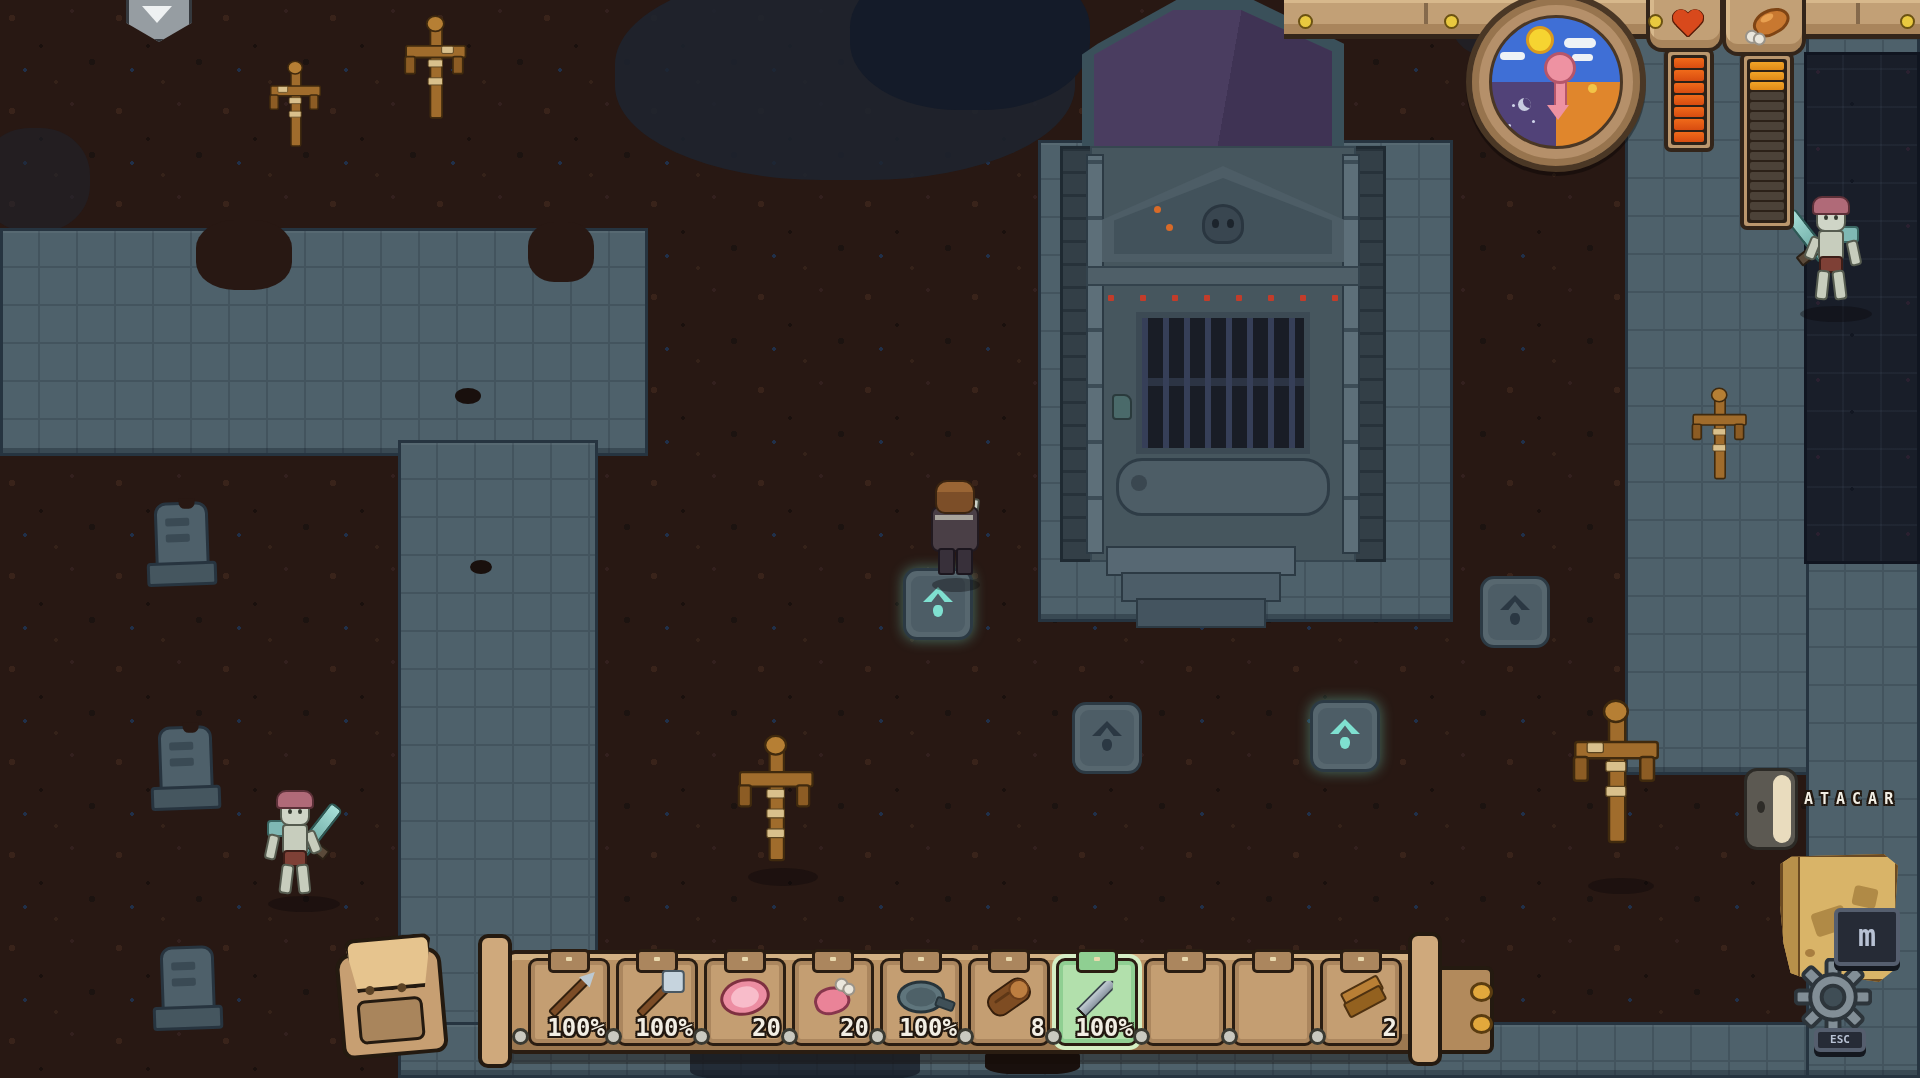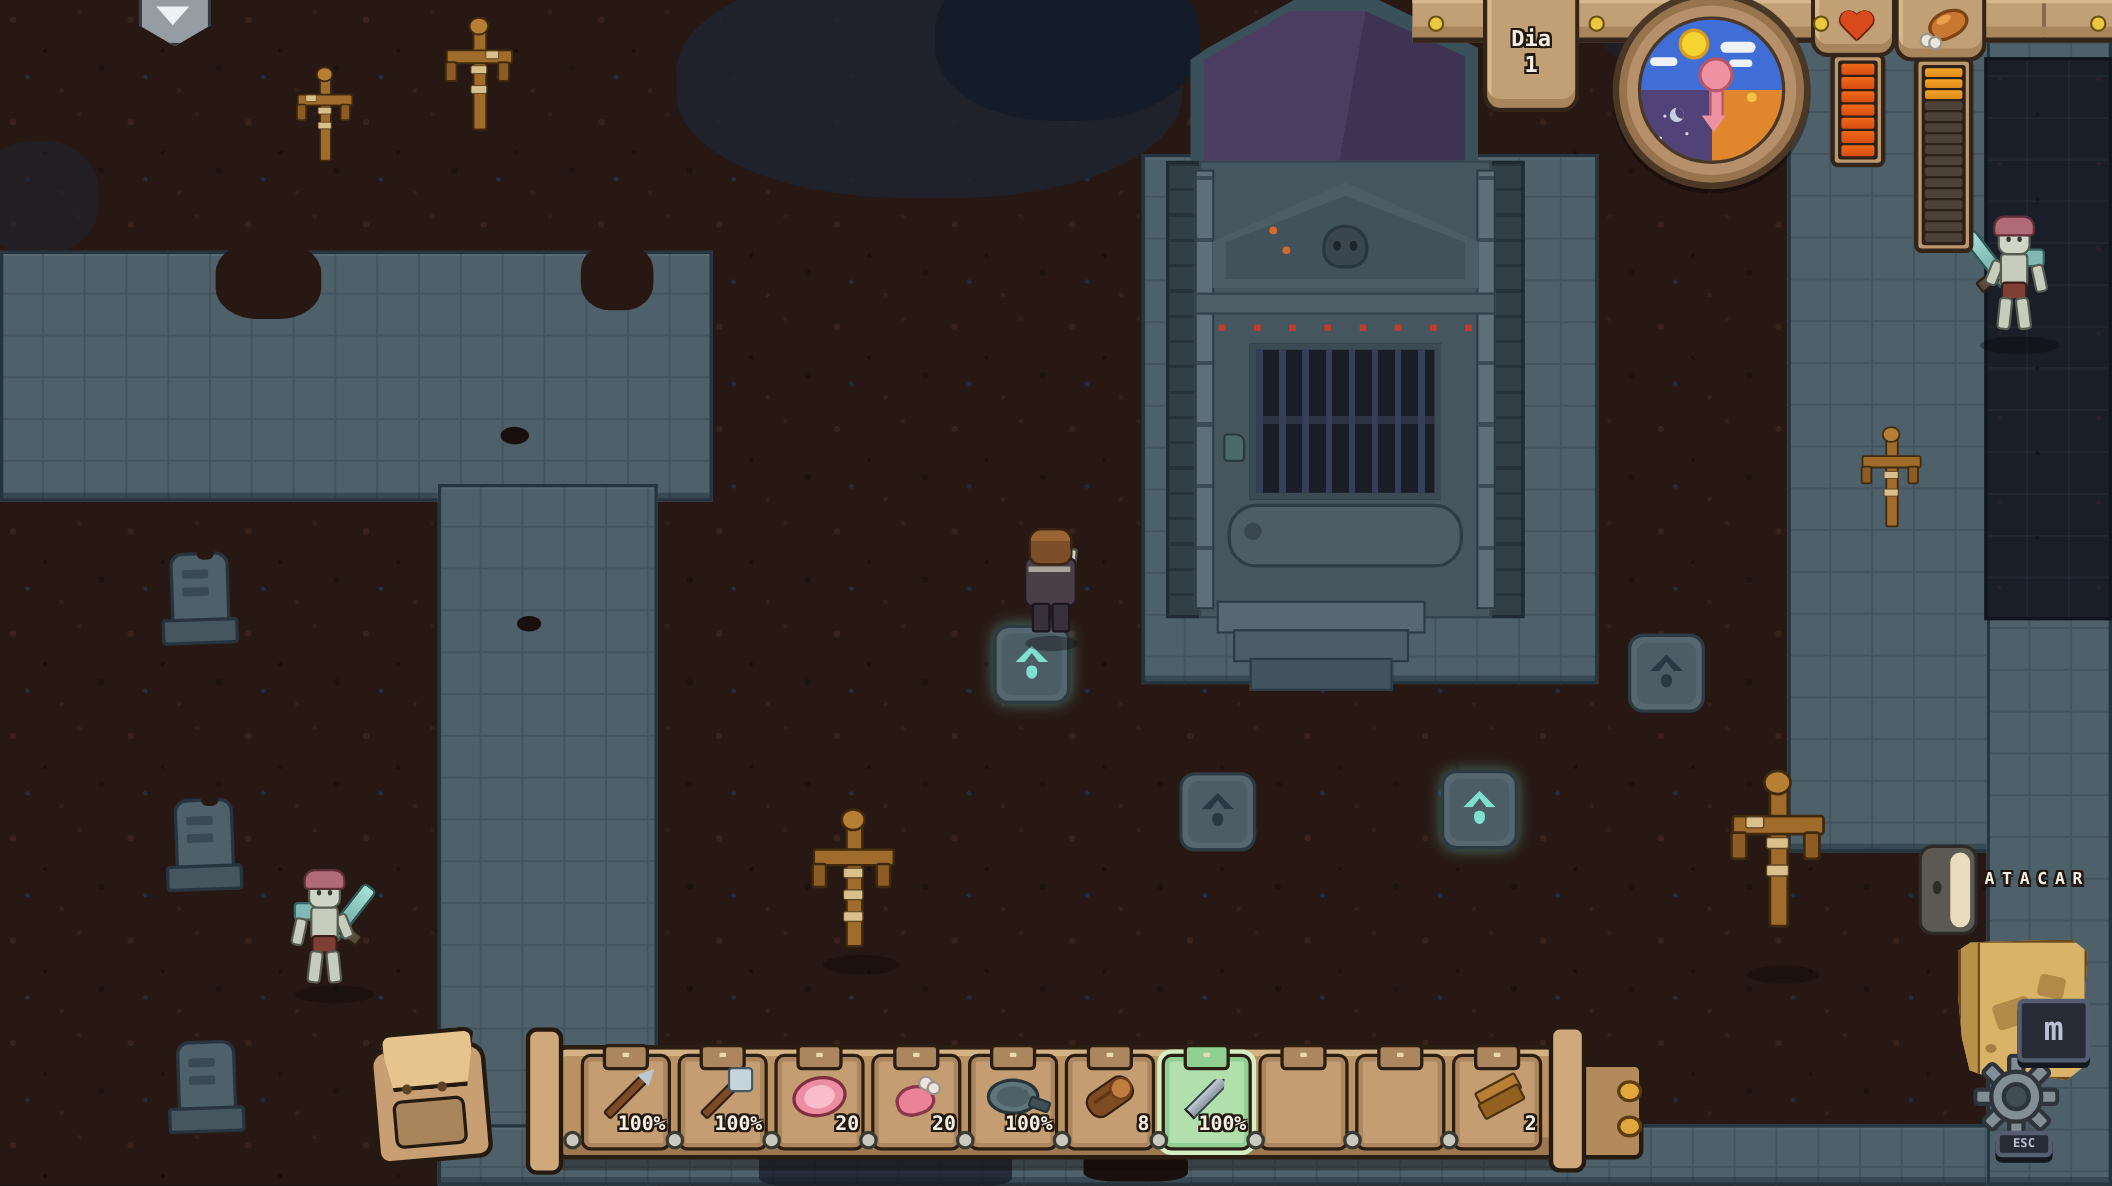--- a/index.html
+++ b/index.html
@@ -410,12 +410,6 @@
   <div class="nail" style="left:1648px;top:14px;"></div>
   <div class="nail" style="left:1900px;top:14px;"></div>
 
-  <div class="plaque" style="left:1348px;top:0;width:80px;height:98px;">
-    <div class="pxtext daytxt">
-      <div>Dia</div>
-      <div>1</div>
-    </div>
-  </div>
 
   <div class="clock">
     <div class="dial">

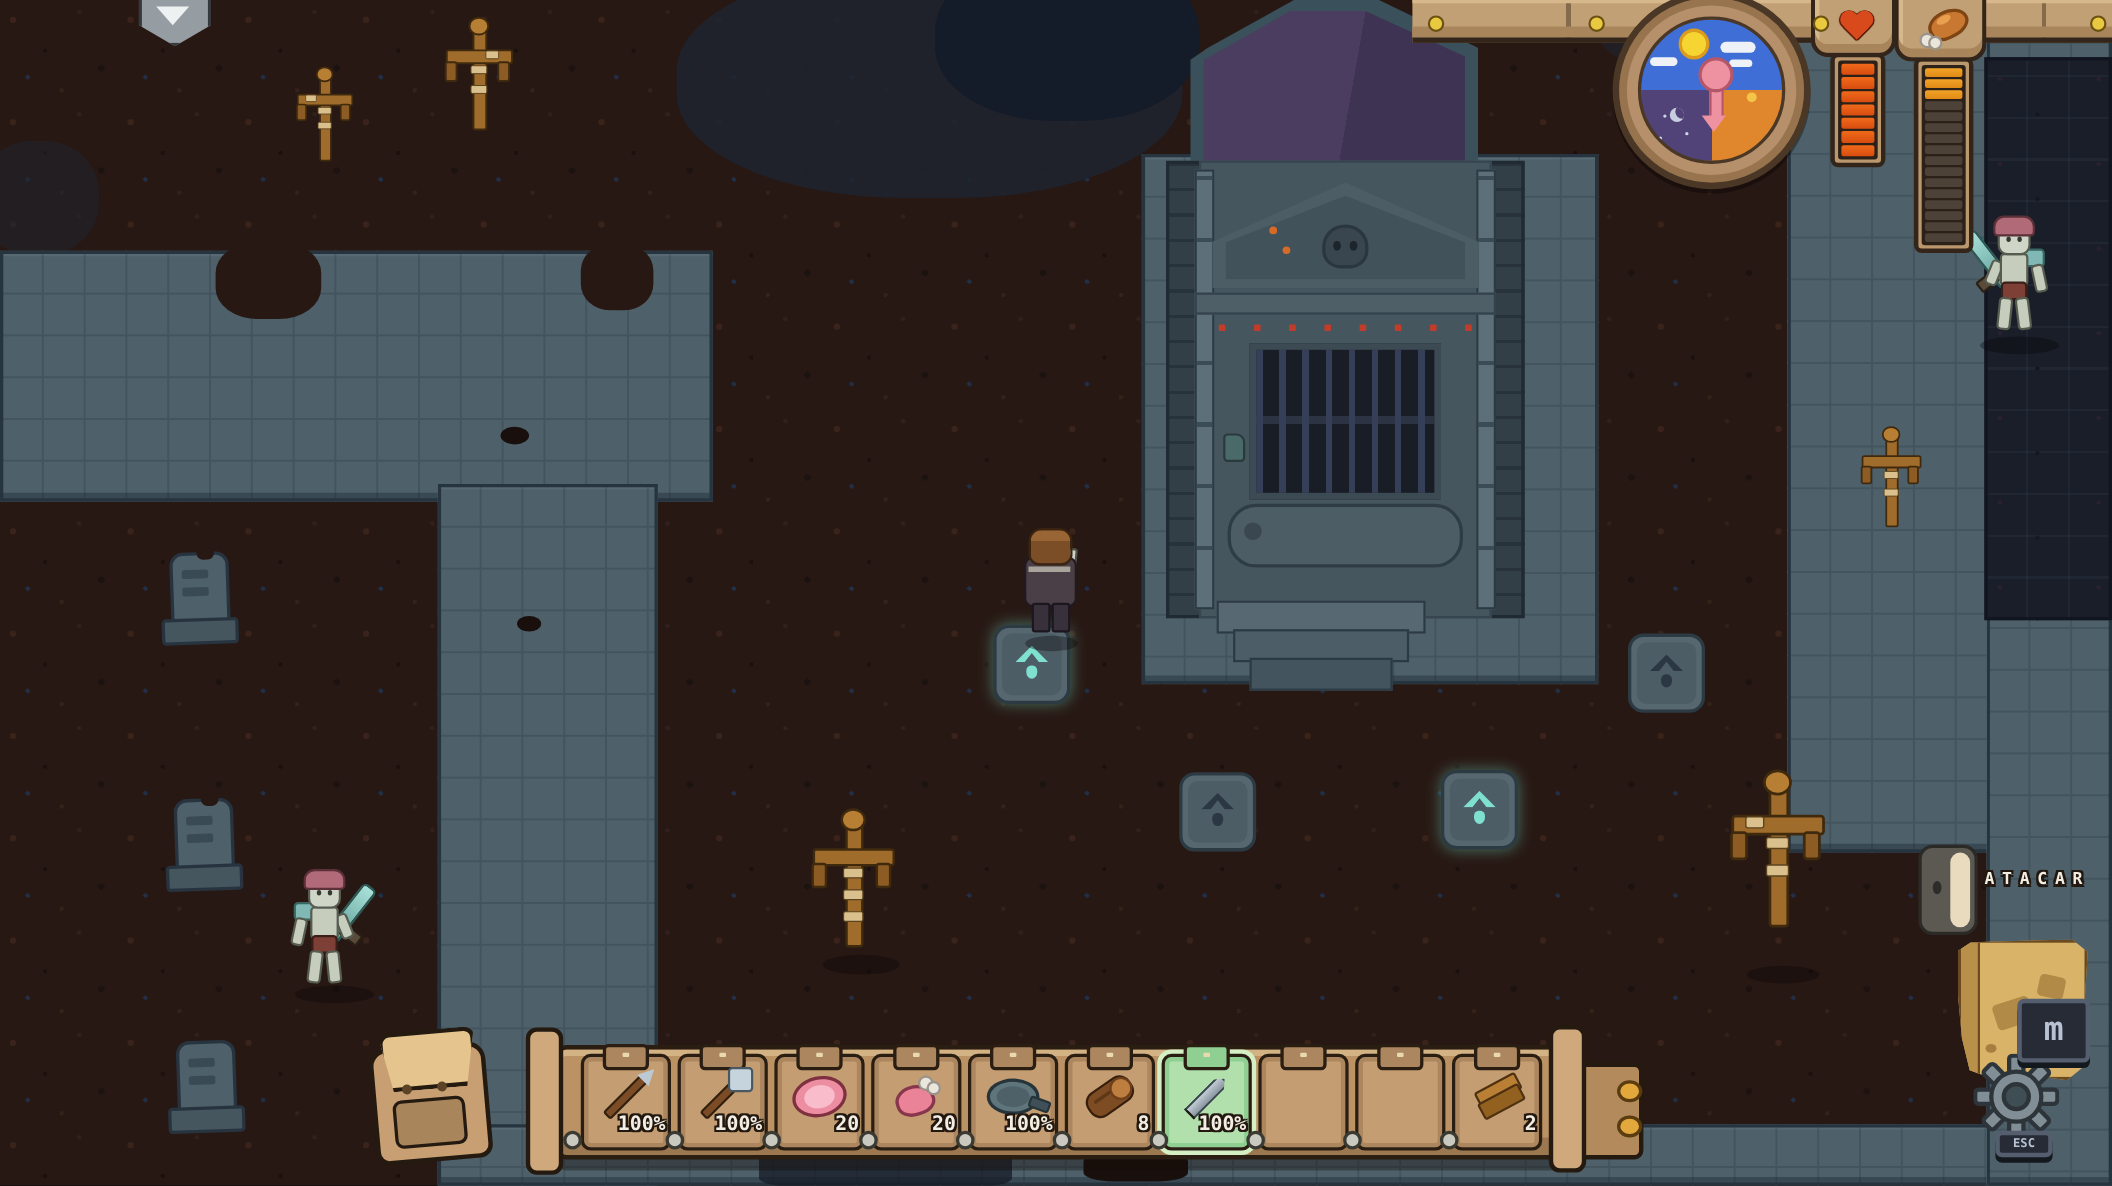--- a/index.html
+++ b/index.html
@@ -154,7 +154,7 @@
   .slot .flap i{position:absolute;left:50%;top:5px;transform:translateX(-50%);width:6px;height:4px;background:#ead9ae;border-radius:1px;}
   .slot.sel{background:#b2e0ac;box-shadow:inset 0 0 0 4px #8fcf92,0 0 0 4px #d5efc4;}
   .slot.sel .flap{background:#8fcf92;}
-  .slot .val{position:absolute;right:2px;bottom:11px;font-size:18px;}
+  .slot .val{position:absolute;right:2px;bottom:1px;font-size:24px;}
   .washer{position:absolute;top:1028px;width:11px;height:11px;background:#c9c9c0;border:3px solid #3a3a32;border-radius:50%;z-index:74;}
   .it{position:absolute;left:50%;top:44%;}
   .rot{transform:translate(-50%,-50%) rotate(-45deg);}

